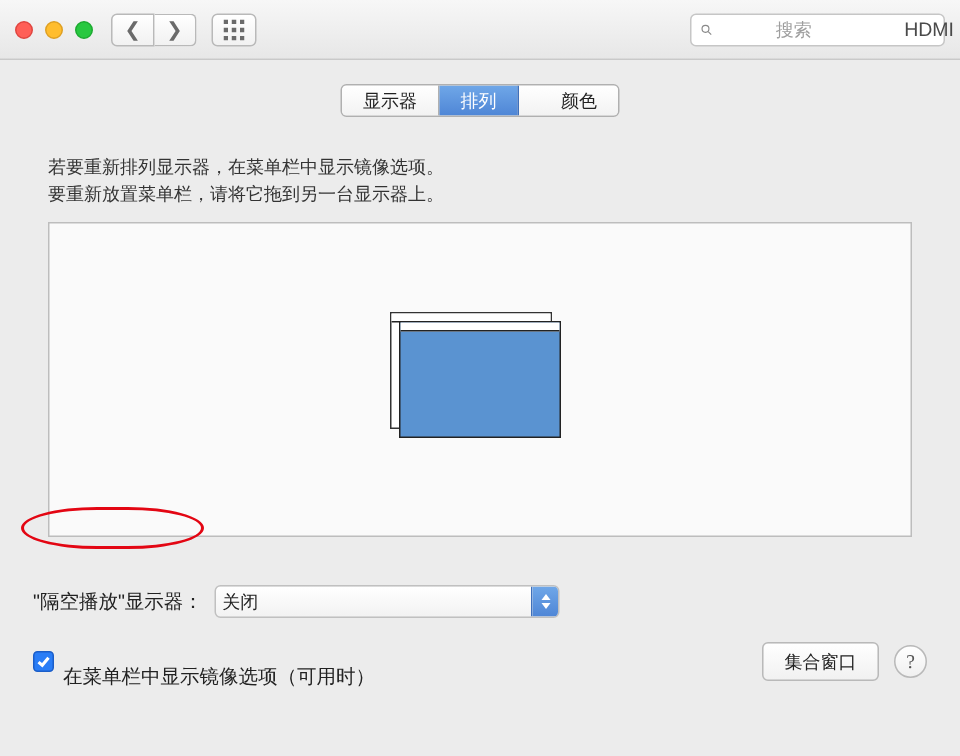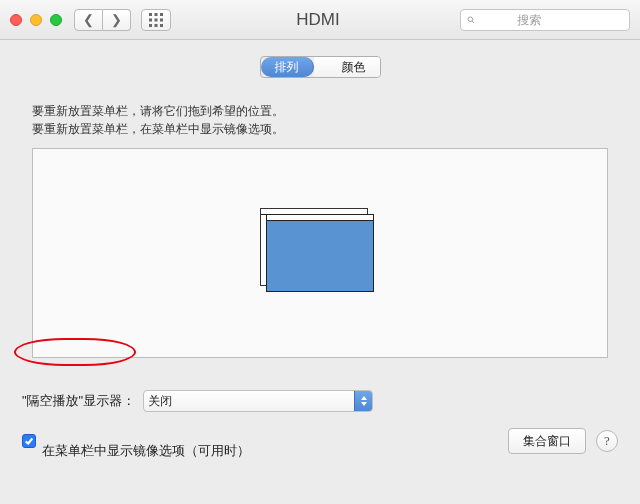--- a/index.html
+++ b/index.html
@@ -47,8 +47,8 @@
   }
   .apps svg { width:14px; height:14px; }
   .title-center {
-    position: absolute; left: 0; right:4px; text-align:center;
-    font-size: 17px; color:#4a4a4a; pointer-events:none;
+    position: absolute; left: 0; right:4px; text-align:right;
+    font-size: 13px; color:#4a4a4a; pointer-events:none;
   }
   .search {
     margin-left:auto;

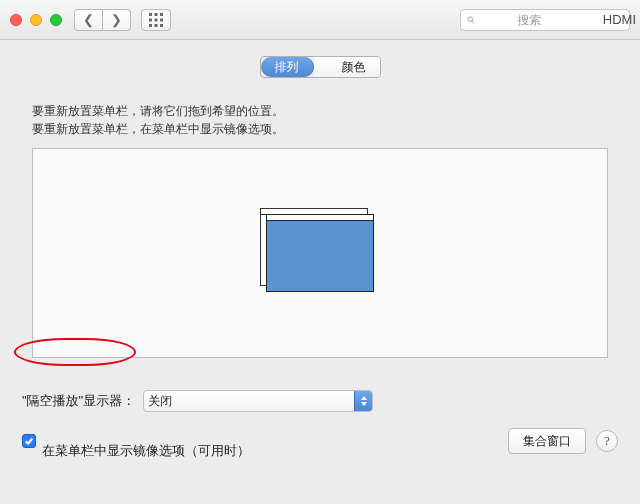--- a/index.html
+++ b/index.html
@@ -192,6 +192,7 @@
 
 <div class="tabs">
   <div class="tabseg">
+    <div>显示器</div>
     <div class="active">排列</div>
     <div>颜色</div>
   </div>

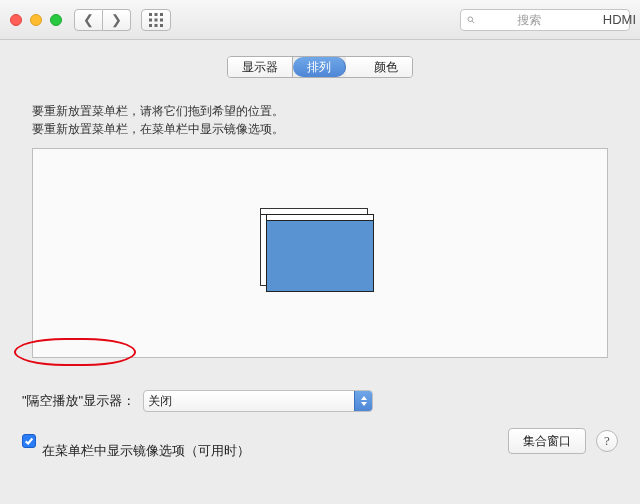--- a/index.html
+++ b/index.html
@@ -75,7 +75,7 @@
   .tabseg div:last-child{border-right:none;padding-left:28px;}
   .tabseg .active {
     background: linear-gradient(#6fa7e8,#4f86d6);
-    color:#fff; border-right-color:#3f70bb;border-radius:10px;
+    color:#fff; border-right-color:#3f70bb;
   }
 
   .panel {

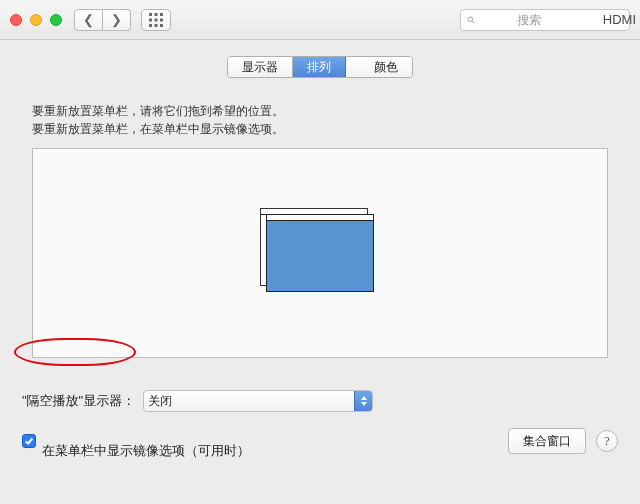--- a/index.html
+++ b/index.html
@@ -200,7 +200,7 @@
 
 <div class="panel" style="position:relative;">
   <div class="instr">
-    <div>要重新放置菜单栏，请将它们拖到希望的位置。</div>
+    <div>若要重新排列显示器，在菜单栏中显示镜像选项。</div>
     <div>要重新放置菜单栏，在菜单栏中显示镜像选项。</div>
   </div>
   <div class="arrangebox">

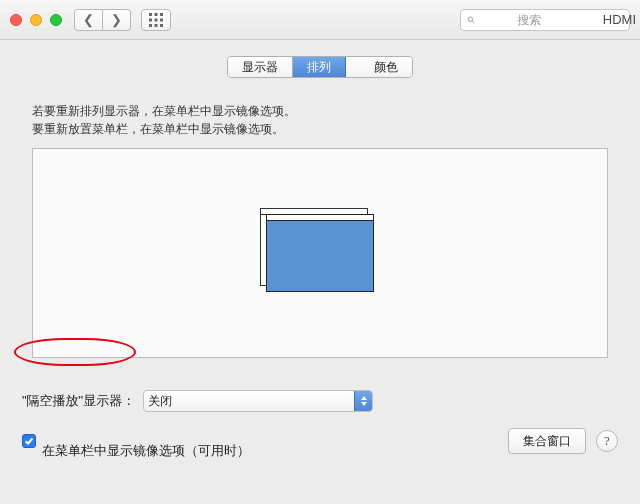--- a/index.html
+++ b/index.html
@@ -201,7 +201,7 @@
 <div class="panel" style="position:relative;">
   <div class="instr">
     <div>若要重新排列显示器，在菜单栏中显示镜像选项。</div>
-    <div>要重新放置菜单栏，在菜单栏中显示镜像选项。</div>
+    <div>要重新放置菜单栏，请将它拖到另一台显示器上。</div>
   </div>
   <div class="arrangebox">
     <div class="dispstack">

